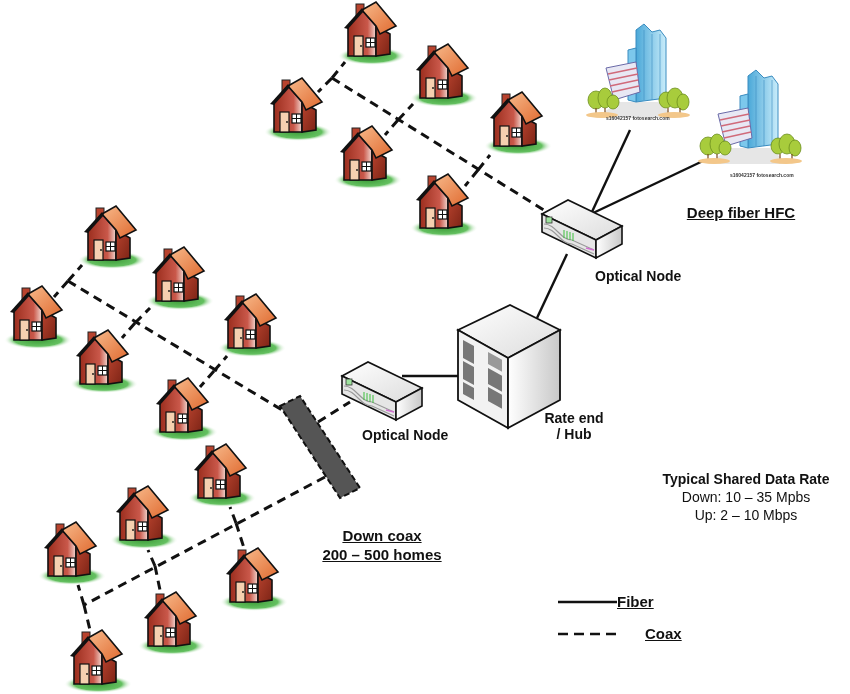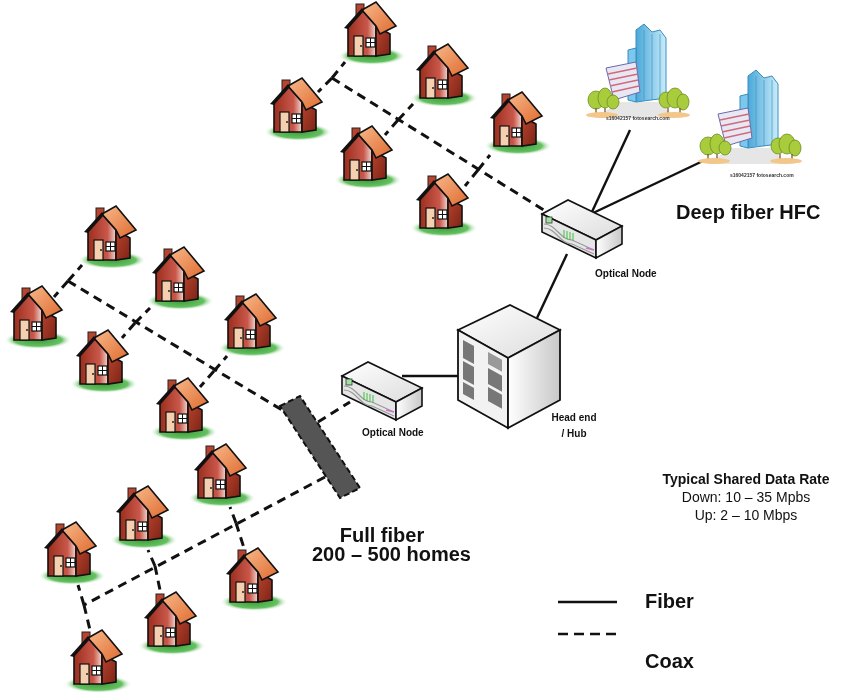--- a/index.html
+++ b/index.html
@@ -7,7 +7,7 @@
   #diagram { position:absolute; left:0; top:0; }
   .lbl { position:absolute; color:#111; text-align:center; white-space:nowrap; }
   .node-lbl { font-size:10px; font-weight:bold;text-align:center; }
-  .big-lbl { font-size:20px; font-weight:bold; line-height:19px; }
+  .big-lbl { font-size:15px; font-weight:bold; line-height:19px;text-decoration:underline; }
   .rate-title { font-size:14px; font-weight:bold; }
   .rate-line { font-size:14px; }
   .wm { font-size:5px; color:#333; font-weight:bold; }

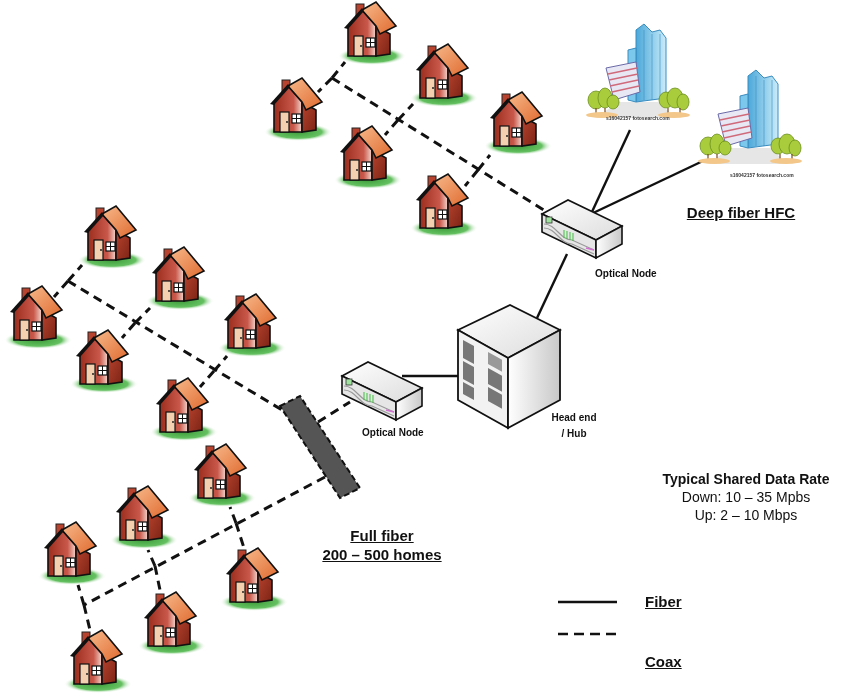--- a/index.html
+++ b/index.html
@@ -6,7 +6,7 @@
   body { width:850px; height:694px; position:relative; overflow:hidden; font-family:"Liberation Sans", sans-serif; }
   #diagram { position:absolute; left:0; top:0; }
   .lbl { position:absolute; color:#111; text-align:center; white-space:nowrap; }
-  .node-lbl { font-size:10px; font-weight:bold;text-align:center; }
+  .node-lbl { font-size:14px; font-weight:bold;text-align:center; }
   .big-lbl { font-size:15px; font-weight:bold; line-height:19px;text-decoration:underline; }
   .rate-title { font-size:14px; font-weight:bold; }
   .rate-line { font-size:14px; }

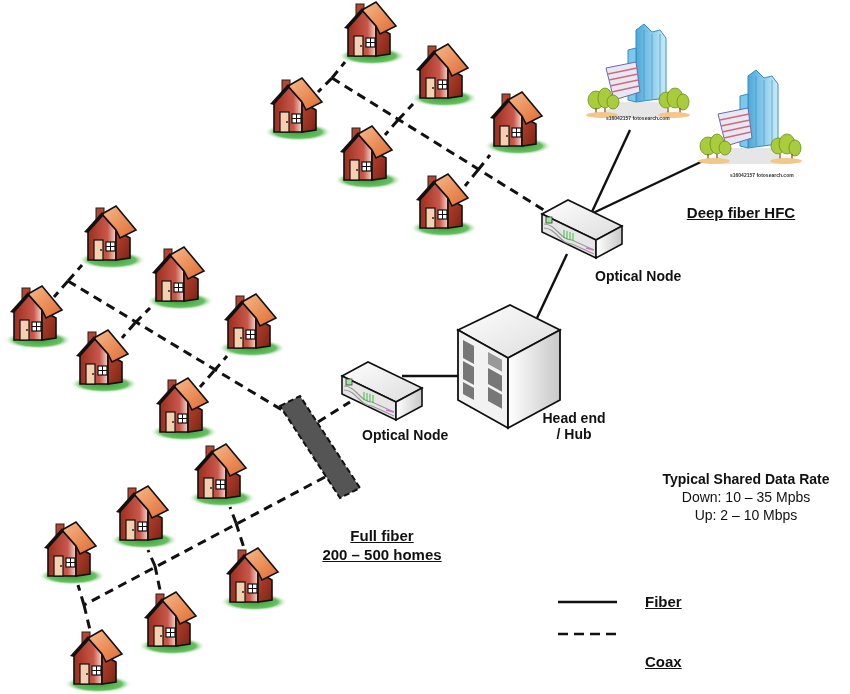--- a/index.html
+++ b/index.html
@@ -215,7 +215,7 @@
 <div class="lbl node-lbl" style="left:362px; top:427px;">Optical Node</div>
 
 <div class="lbl node-lbl" style="left:534px; top:410px; width:80px; line-height:16px;">
-  <div>Head end</div>
+  <div>Rate end</div>
   <div>/ Hub</div>
 </div>
 

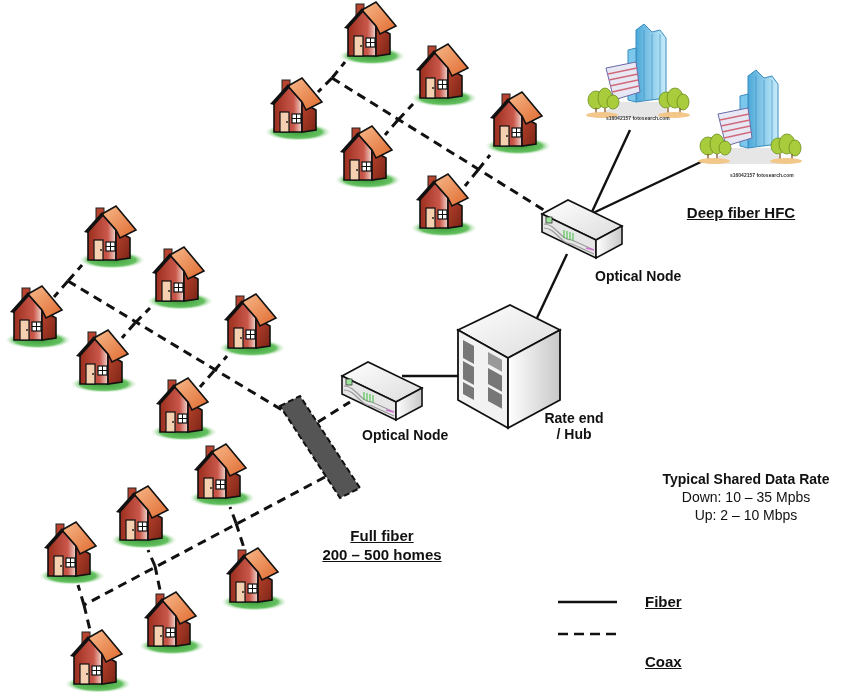--- a/index.html
+++ b/index.html
@@ -226,7 +226,7 @@
 </div>
 
 <div class="lbl big-lbl" style="left:312px; top:526px; width:140px;">
-  <div>Full fiber</div>
+  <div>Down coax</div>
   <div>200 – 500 homes</div>
 </div>
 

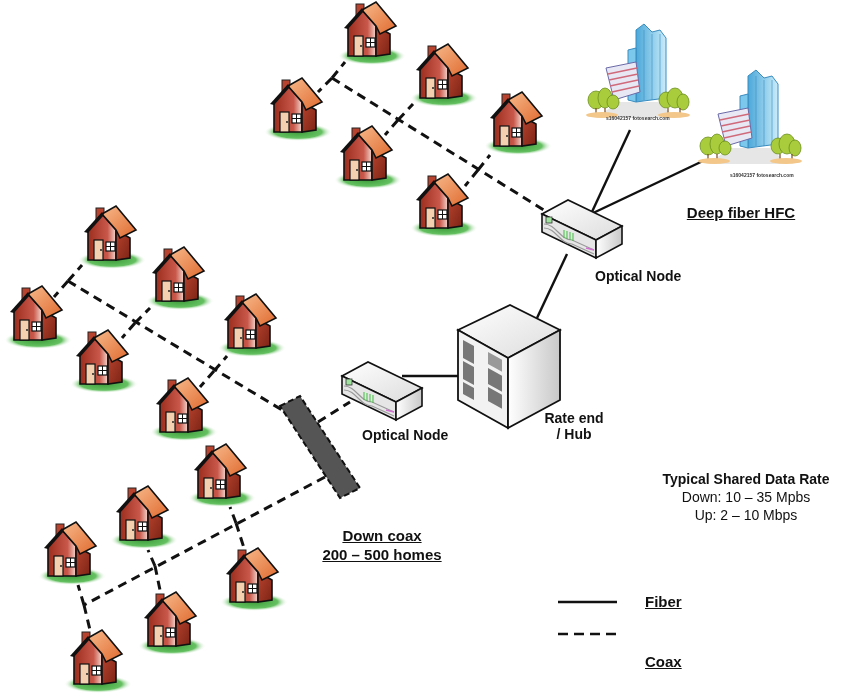--- a/index.html
+++ b/index.html
@@ -230,7 +230,7 @@
   <div>200 – 500 homes</div>
 </div>
 
-<div class="lbl big-lbl" style="left:645px; top:592px;">Fiber</div>
+<div class="lbl big-lbl" style="left:617px; top:592px;">Fiber</div>
 <div class="lbl big-lbl" style="left:645px; top:652px;">Coax</div>
 
 </body></html>

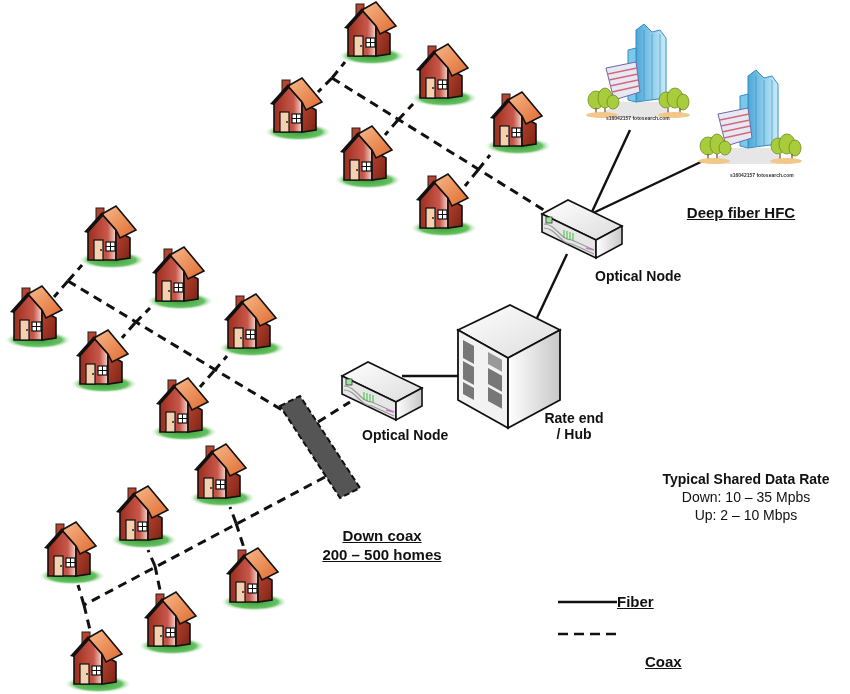--- a/index.html
+++ b/index.html
@@ -231,6 +231,6 @@
 </div>
 
 <div class="lbl big-lbl" style="left:617px; top:592px;">Fiber</div>
-<div class="lbl big-lbl" style="left:645px; top:652px;">Coax</div>
+<div class="lbl big-lbl" style="left:645px; top:624px;">Coax</div>
 
 </body></html>

